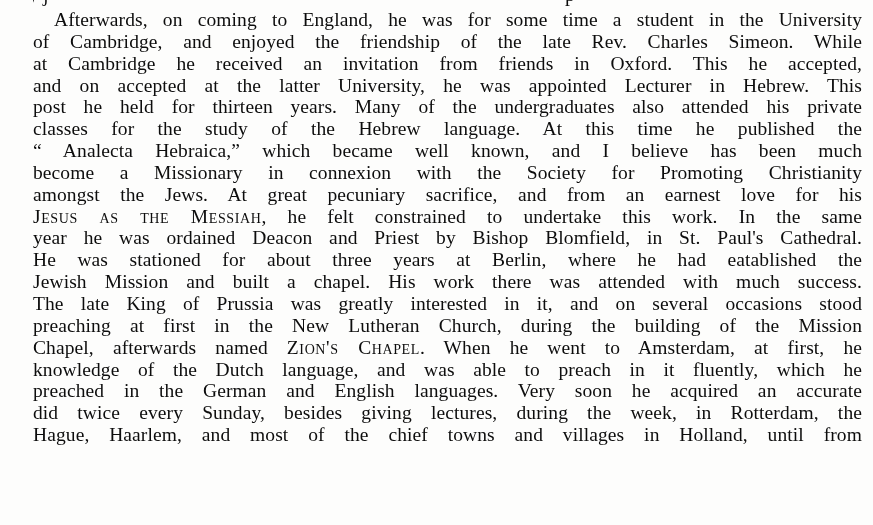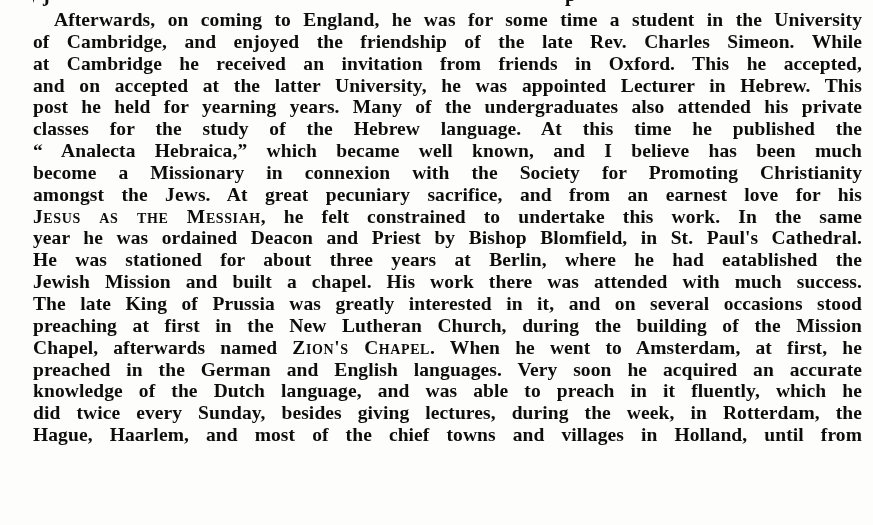--- a/index.html
+++ b/index.html
@@ -19,7 +19,7 @@
     background: var(--paper, #fdfdfc);
     color: var(--ink, #0d0d0d);
     font-family: "Liberation Serif", "DejaVu Serif", serif;
-    font-weight: 700;
+    font-weight: 400;
   }
   
   .cutoff-strip {

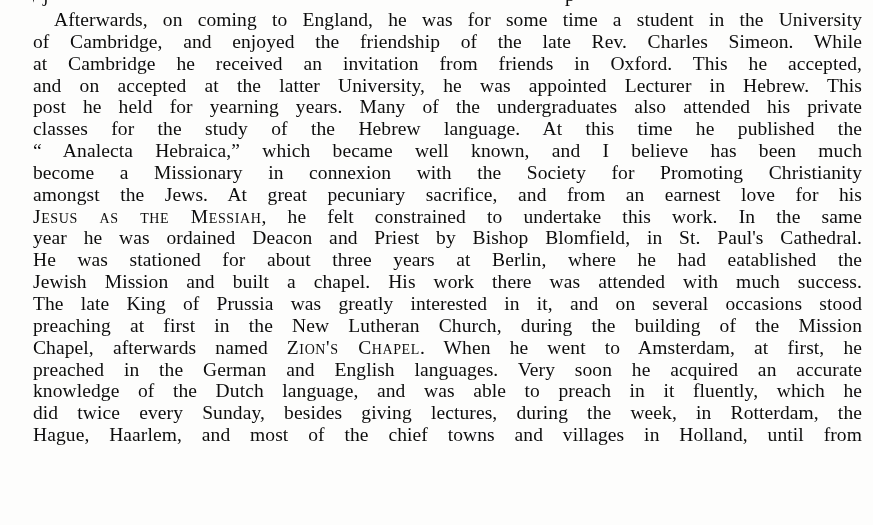--- a/index.html
+++ b/index.html
@@ -73,7 +73,7 @@
       <div class="line"><span>of Cambridge, and enjoyed the friendship of the late Rev. Charles Simeon.  While</span></div>
       <div class="line"><span>at Cambridge he received an invitation from friends in Oxford.  This he accepted,</span></div>
       <div class="line"><span>and on accepted at the latter University, he was appointed Lecturer in Hebrew.  This</span></div>
-      <div class="line"><span>post he held for yearning years.  Many of the undergraduates also attended his private</span></div>
+      <div class="line"><span>post he held for thirteen years.  Many of the undergraduates also attended his private</span></div>
       <div class="line"><span>classes for the study of the Hebrew language.  At this time he published the</span></div>
       <div class="line"><span>“ Analecta Hebraica,” which became well known, and I believe has been much</span></div>
       <div class="line"><span>become a Missionary in connexion with the Society for Promoting Christianity</span></div>

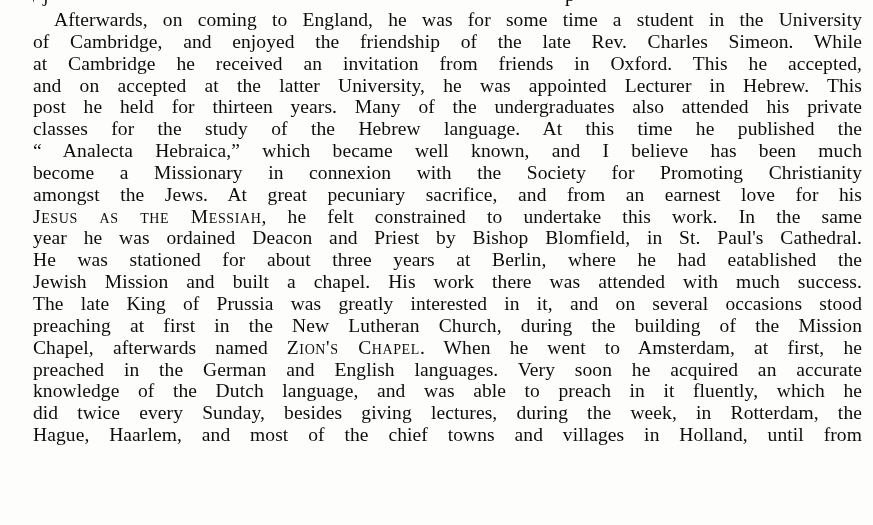--- a/index.html
+++ b/index.html
@@ -85,8 +85,8 @@
       <div class="line"><span>The late King of Prussia was greatly interested in it, and on several occasions stood</span></div>
       <div class="line"><span>preaching at first in the New Lutheran Church, during the building of the Mission</span></div>
       <div class="line"><span>Chapel, afterwards named </span><span class="sc">Zion's Chapel</span><span>.  When he went to Amsterdam, at first, he</span></div>
+      <div class="line"><span>knowledge of the Dutch language, and was able to preach in it fluently, which he</span></div>
       <div class="line"><span>preached in the German and English languages.  Very soon he acquired an accurate</span></div>
-      <div class="line"><span>knowledge of the Dutch language, and was able to preach in it fluently, which he</span></div>
       <div class="line"><span>did twice every Sunday, besides giving lectures, during the week, in Rotterdam, the</span></div>
       <div class="line"><span>Hague, Haarlem, and most of the chief towns and villages in Holland, until from</span></div>
     </div>

